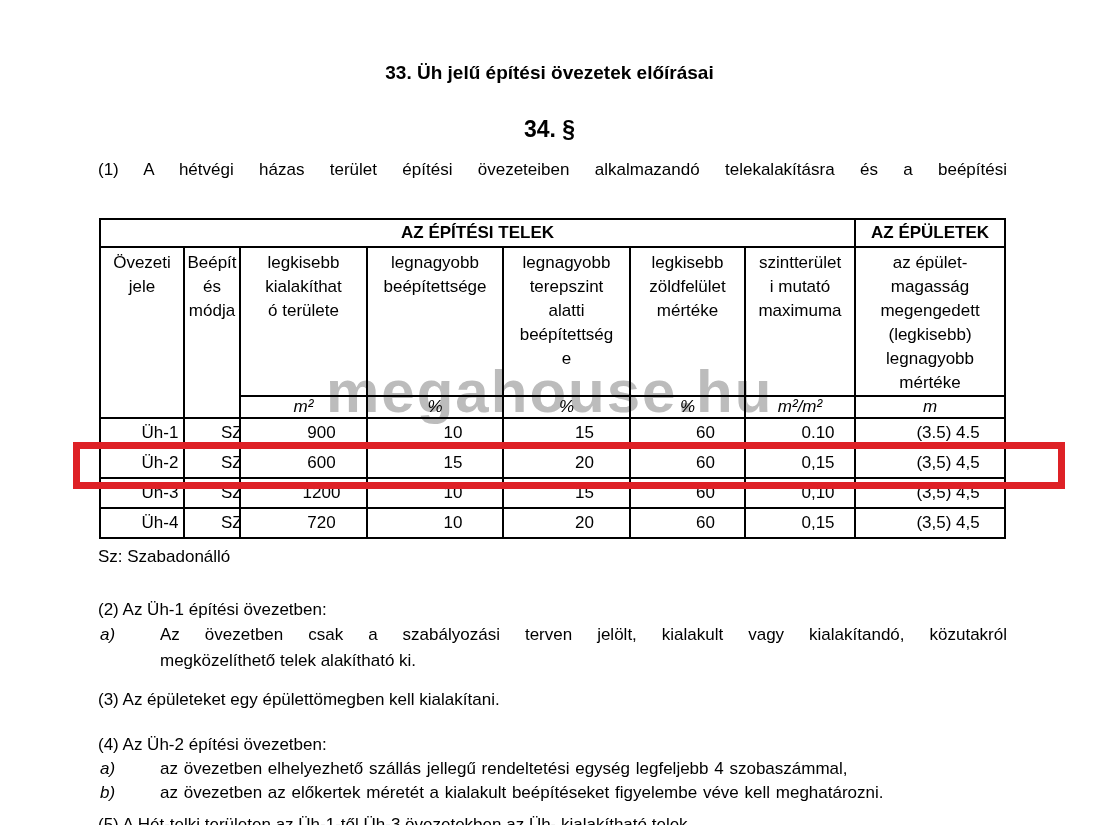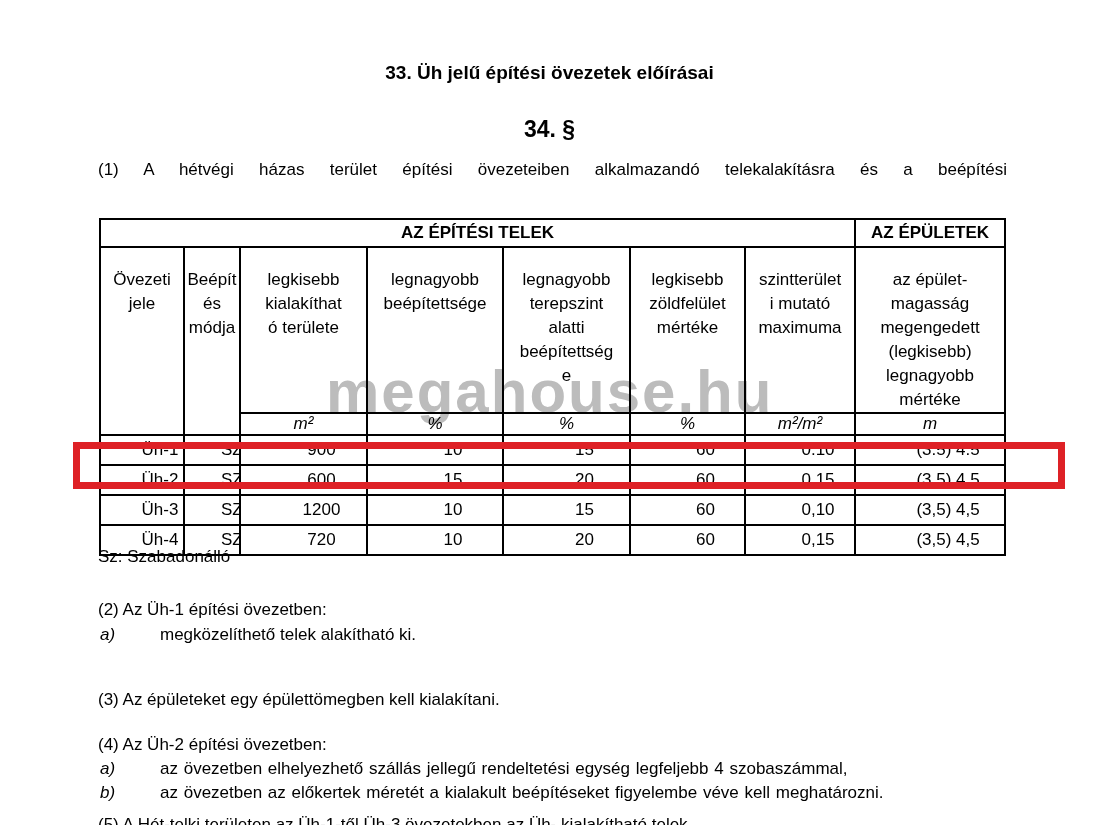--- a/index.html
+++ b/index.html
@@ -41,7 +41,7 @@
     font-weight: normal;
     vertical-align: top;
     line-height: 24px;
-    padding-top: 20px;
+    padding-top: 3px;
     white-space: pre-line;
     border-radius: 14px;
   }

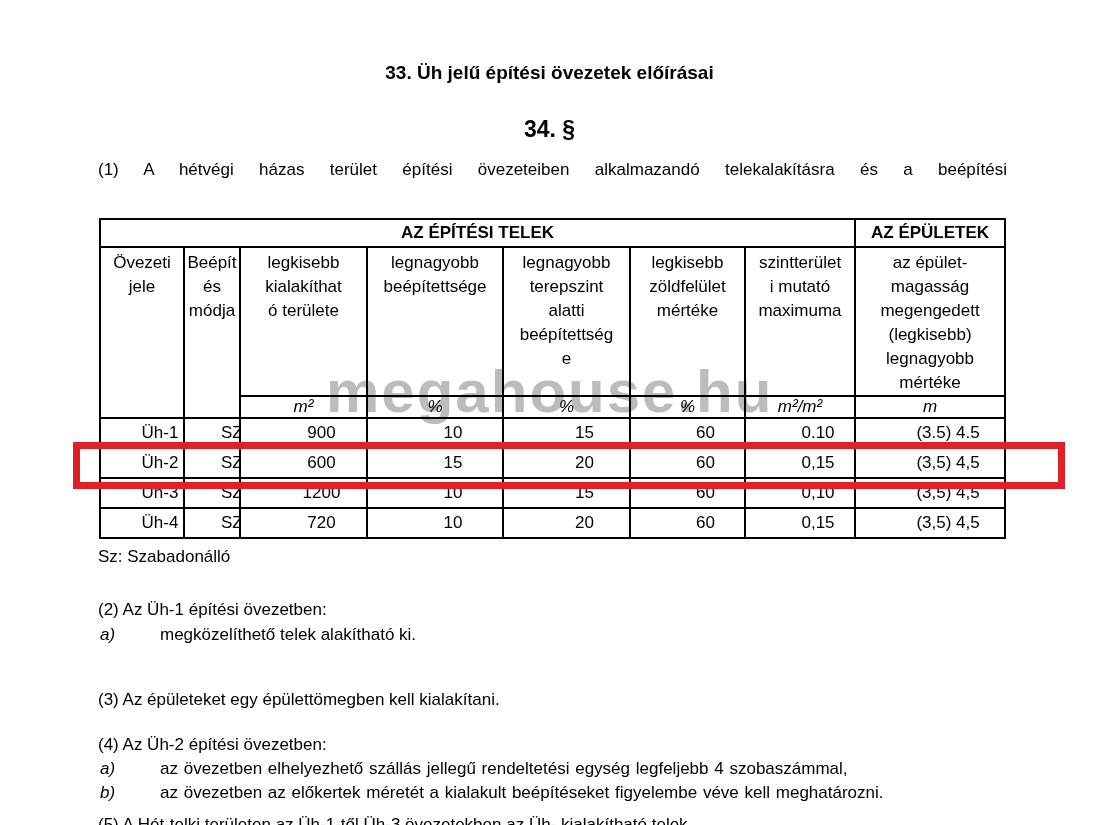--- a/index.html
+++ b/index.html
@@ -201,6 +201,7 @@
 <div class="block" style="top:597px;">(2) Az Üh-1 építési övezetben:</div>
 <div class="list-item" style="top:622px;">
   <span class="marker">a)</span>
+  <div class="just-line">Az övezetben csak a szabályozási terven jelölt, kialakult vagy kialakítandó, közutakról</div>
   <div>megközelíthető telek alakítható ki.</div>
 </div>
 

